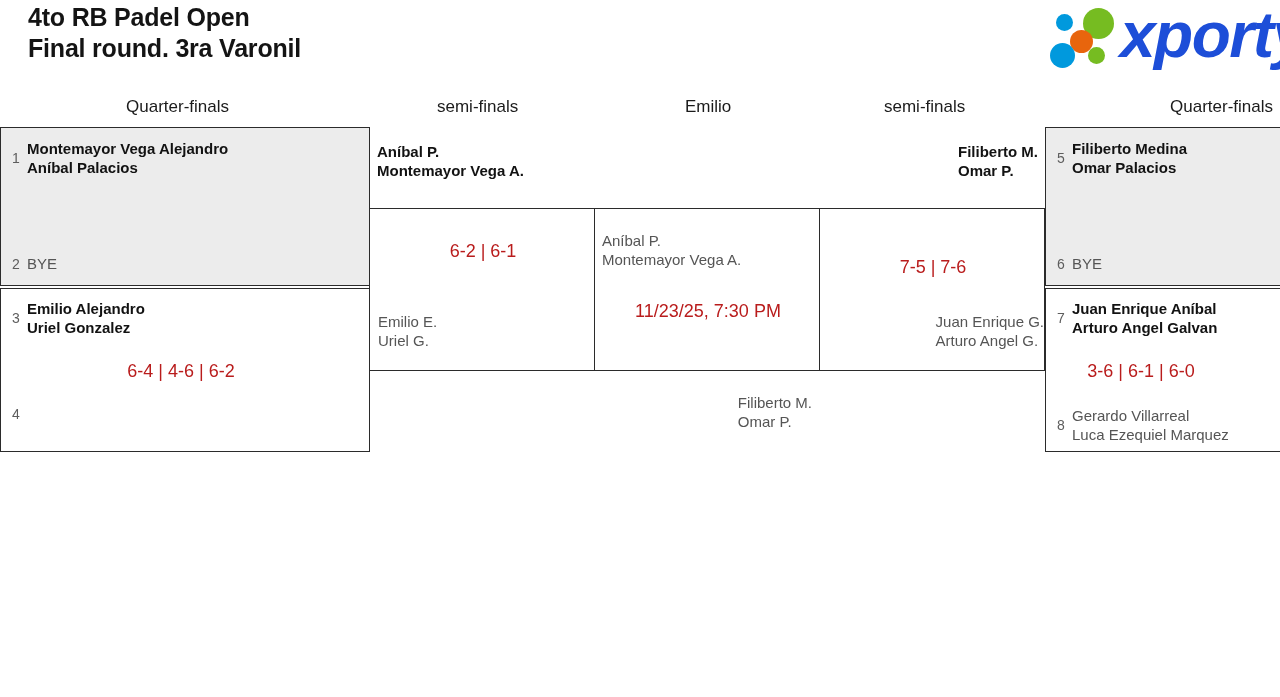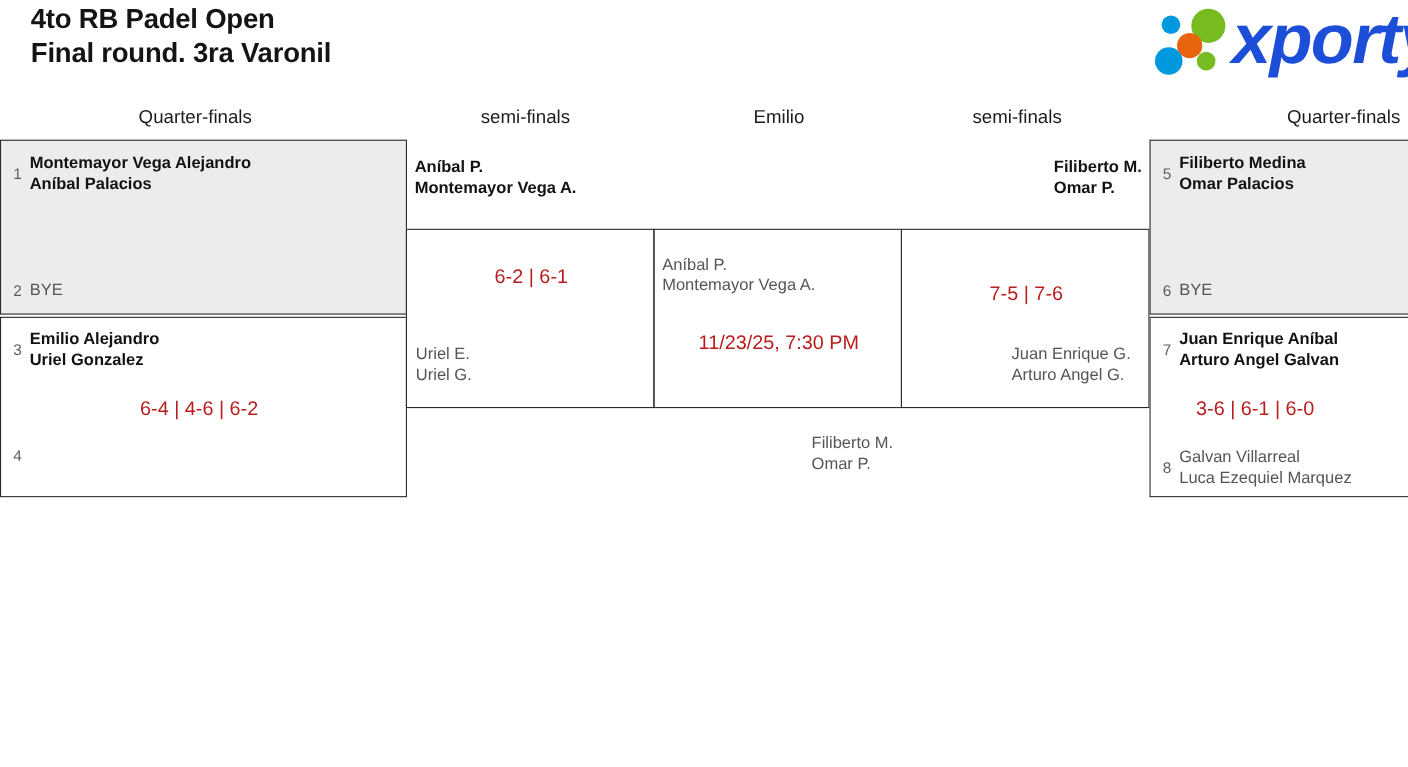--- a/index.html
+++ b/index.html
@@ -194,7 +194,7 @@
     <div class="score center" style="left:0px; top:33px; width:226px;">6-2 | 6-1</div>
     <div class="team align-left" style="left:8px; top:103px;">
       <span class="names loser">
-        <span class="nm">Uriel E.</span>
+        <span class="nm">Emilio E.</span>
         <span class="nm">Uriel G.</span>
       </span>
     </div>

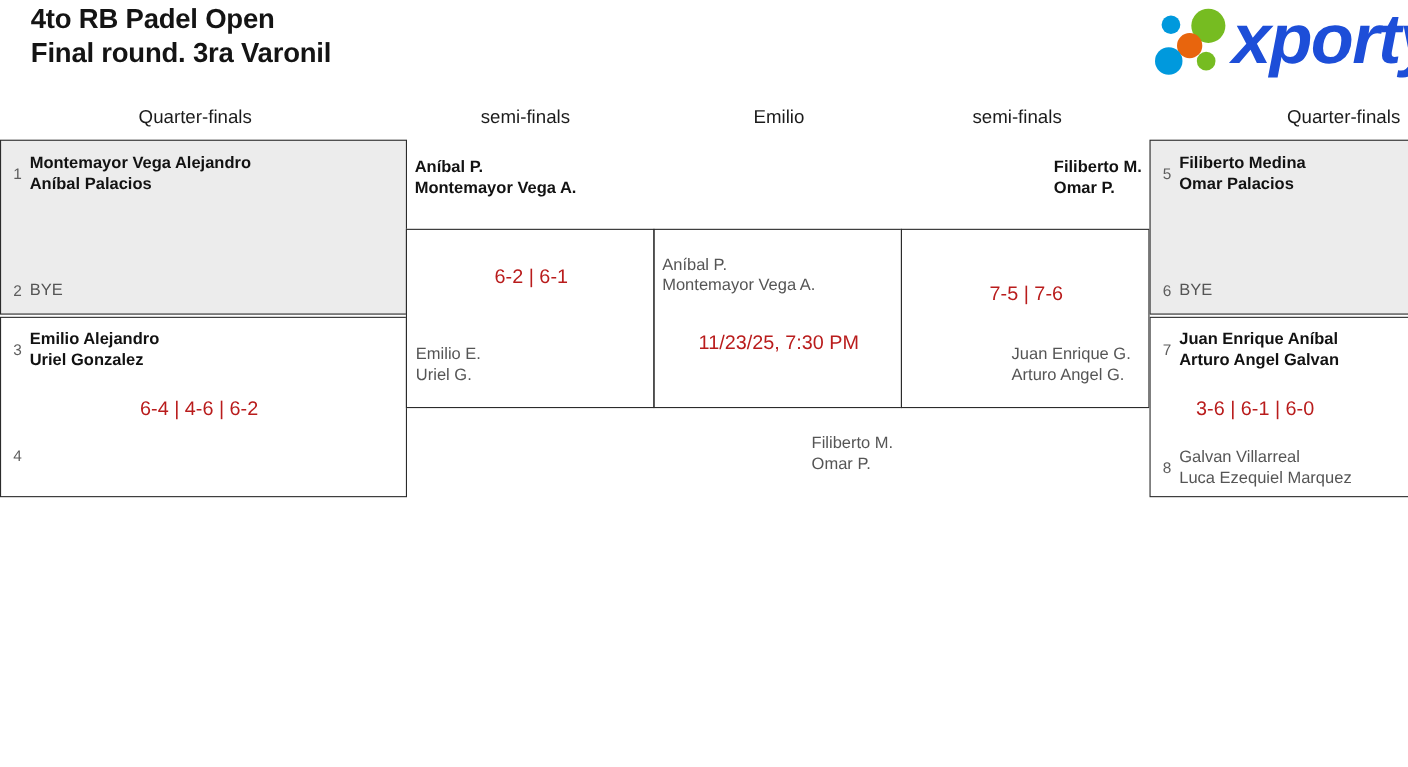--- a/index.html
+++ b/index.html
@@ -227,7 +227,7 @@
 
   <div class="match-box" style="left:819px; top:208px; width:226px; height:163px;">
     <div class="score center" style="left:0px; top:33px; width:226px;margin-top:16px;">7-5 | 7-6</div>
-    <div class="team align-right" style="right:16px; top:103px;">
+    <div class="team align-right" style="right:0; top:103px;">
       <span class="names loser">
         <span class="nm">Juan Enrique G.</span>
         <span class="nm">Arturo Angel G.</span>

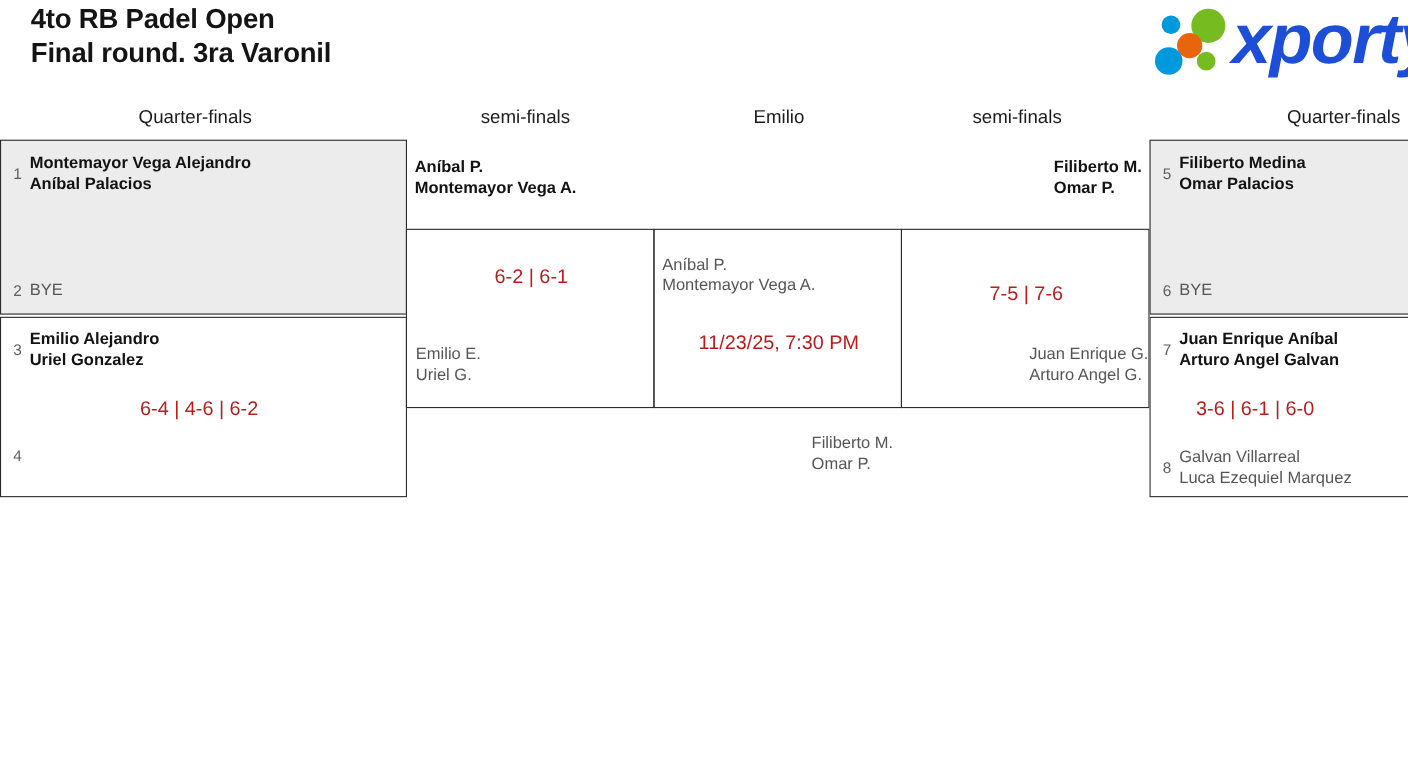--- a/index.html
+++ b/index.html
@@ -263,7 +263,7 @@
     <div class="team align-left" style="left:4px; top:117px;">
       <span class="seed">8</span>
       <span class="names loser">
-        <span class="nm">Galvan Villarreal</span>
+        <span class="nm">Gerardo Villarreal</span>
         <span class="nm">Luca Ezequiel Marquez</span>
       </span>
     </div>

